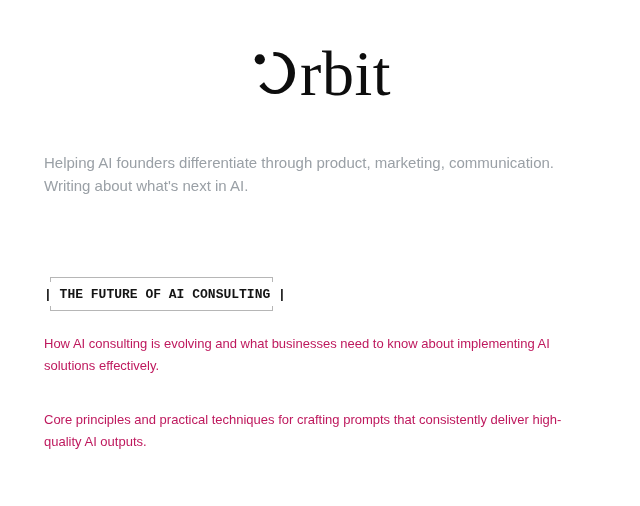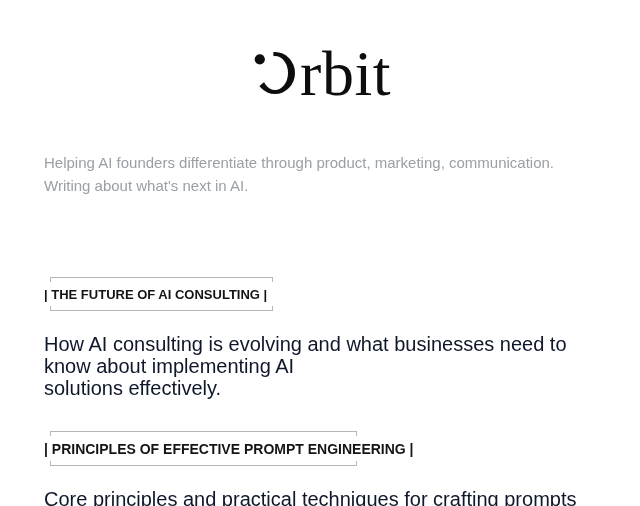--- a/index.html
+++ b/index.html
@@ -50,7 +50,7 @@
     cursor: pointer;
   }
   .ascii-title {
-    font-family: Liberation Sans, sans-serif;
+    font-family: Liberation Mono, monospace;
     font-weight: 700;
     color: #141414;
     white-space: pre;

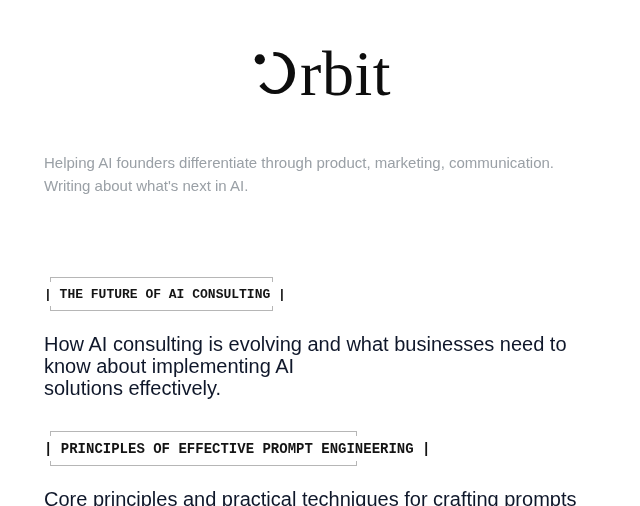--- a/index.html
+++ b/index.html
@@ -71,9 +71,9 @@
   
   .desc {
     margin-top: 22px;
-    font-size: 20px;
+    font-size: 13px;
     line-height: 22px;
-    color: #0f172a;
+    color: #be185d;
     white-space: pre-line;
   }
 </style>

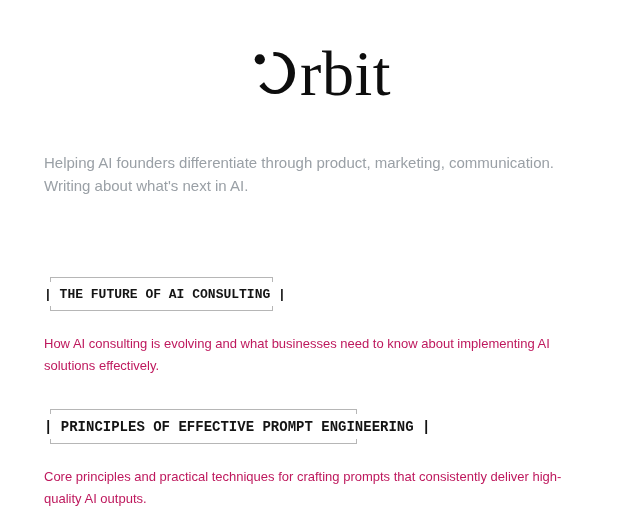--- a/index.html
+++ b/index.html
@@ -110,11 +110,6 @@
   </div>
 
   <div class="article-2">
-    <div class="ascii-box">
-      <span class="bracket bracket-top"></span>
-      <div class="ascii-title">| PRINCIPLES OF EFFECTIVE PROMPT ENGINEERING |</div>
-      <span class="bracket bracket-bottom"></span>
-    </div>
     <p class="desc">Core principles and practical techniques for crafting prompts that consistently deliver high-
 quality AI outputs.</p>
   </div>

